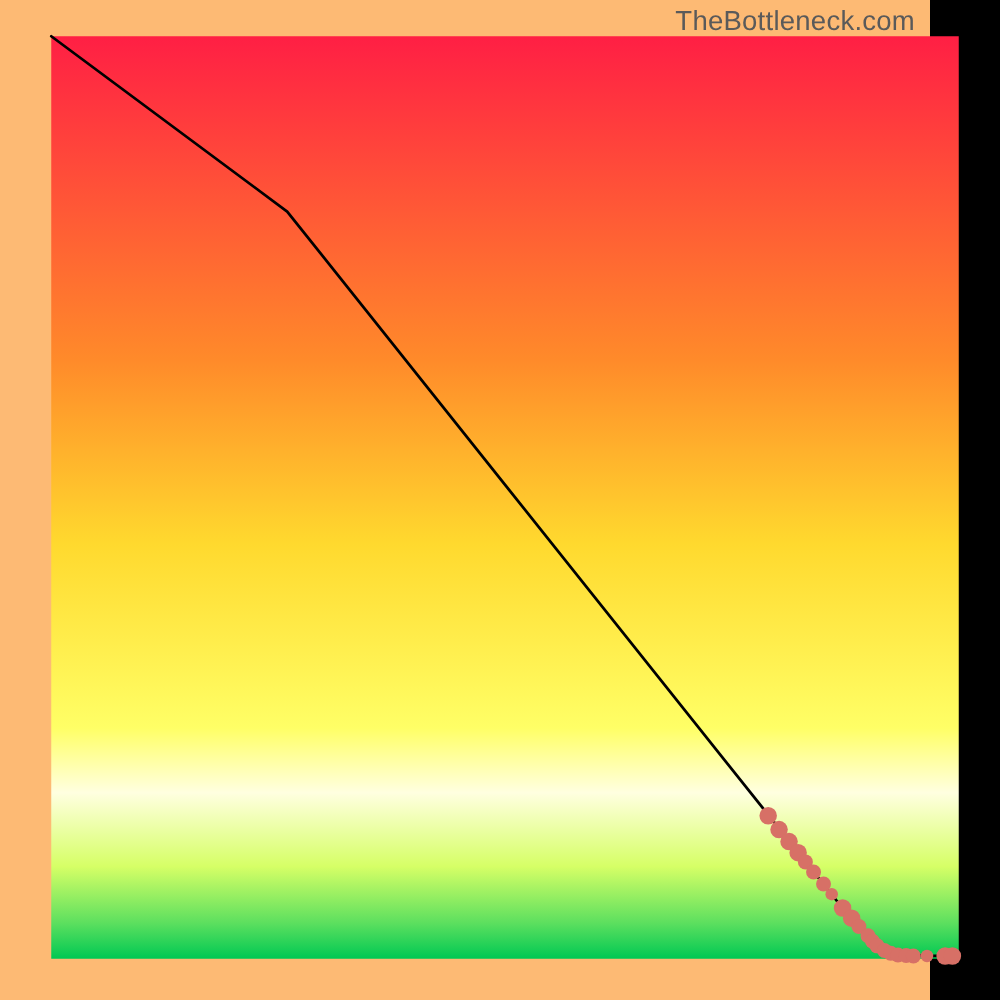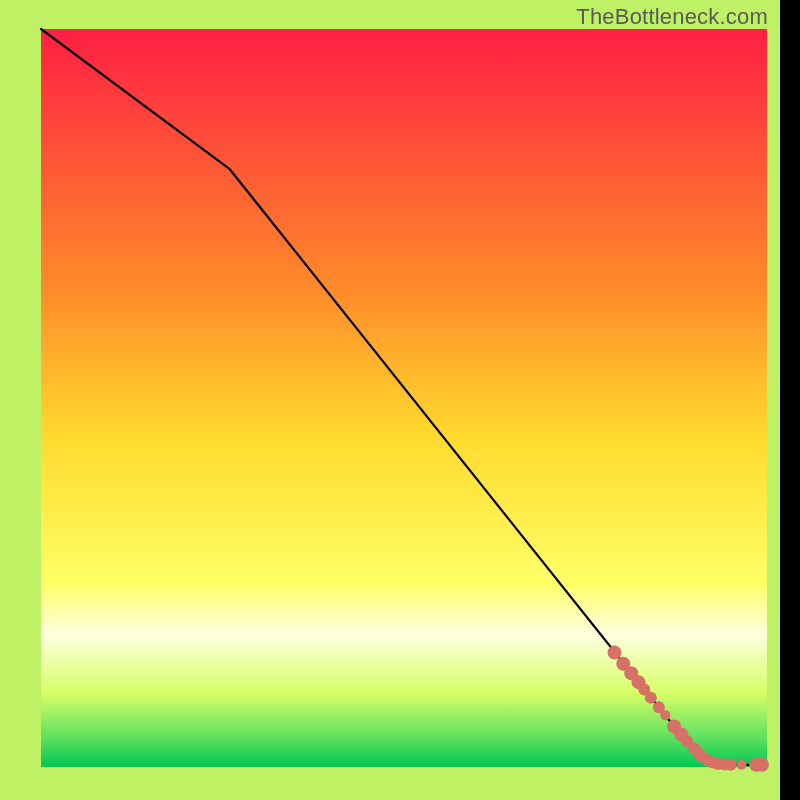--- a/index.html
+++ b/index.html
@@ -15,8 +15,7 @@
     position: relative;
     width: 744px;
     height: 800px;
-    background: #bef264;
-    padding-left: 36px;
+    background: #fdba74;
   }
   .watermark {
     position: absolute;

